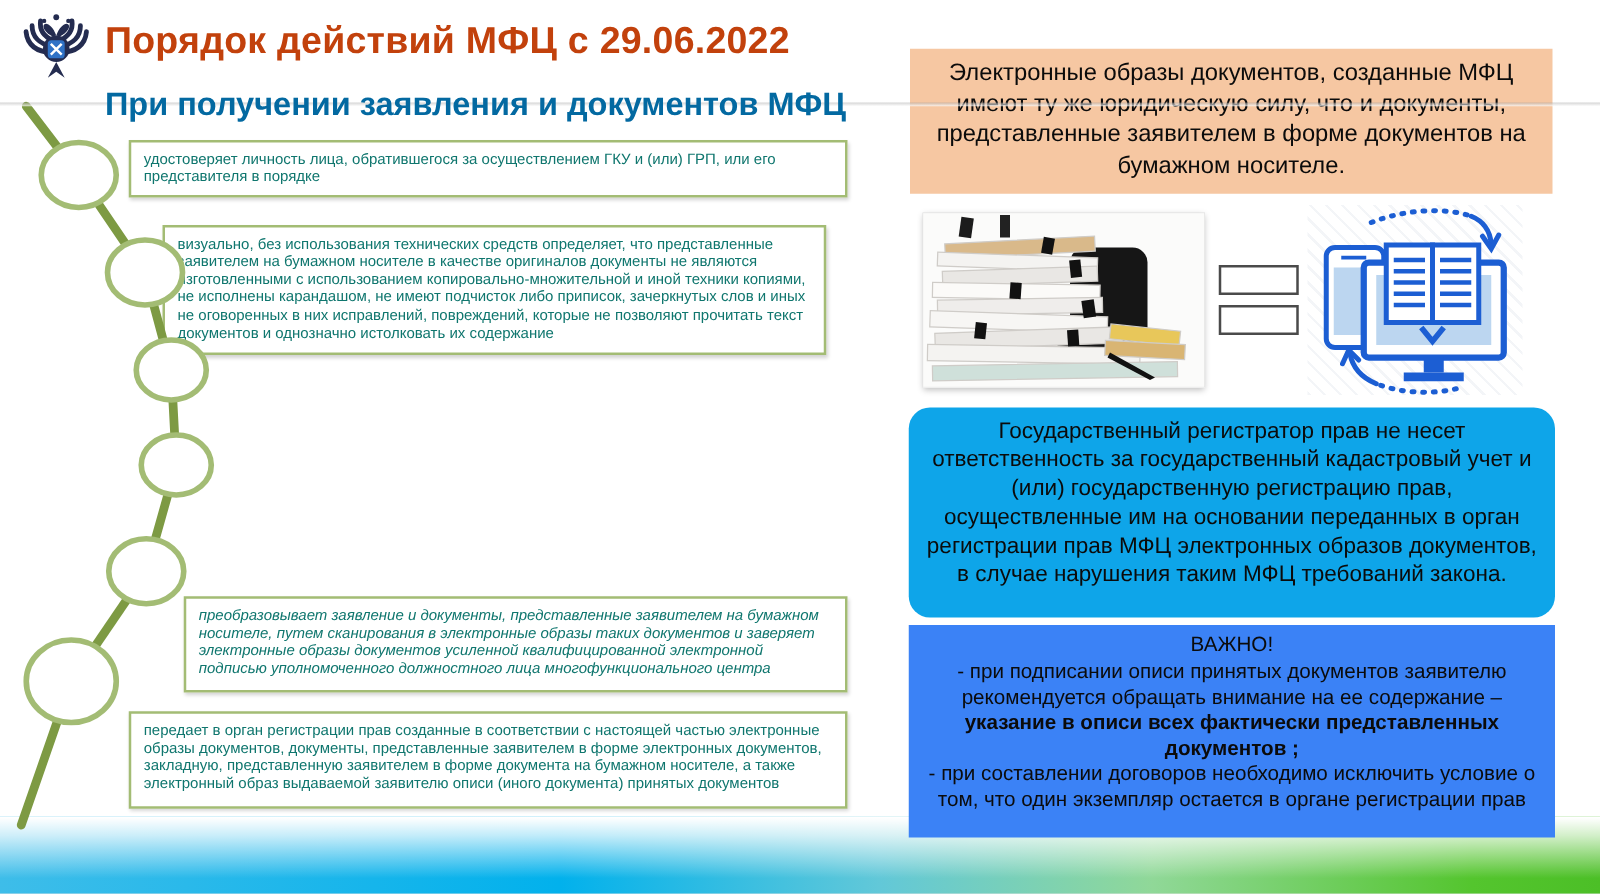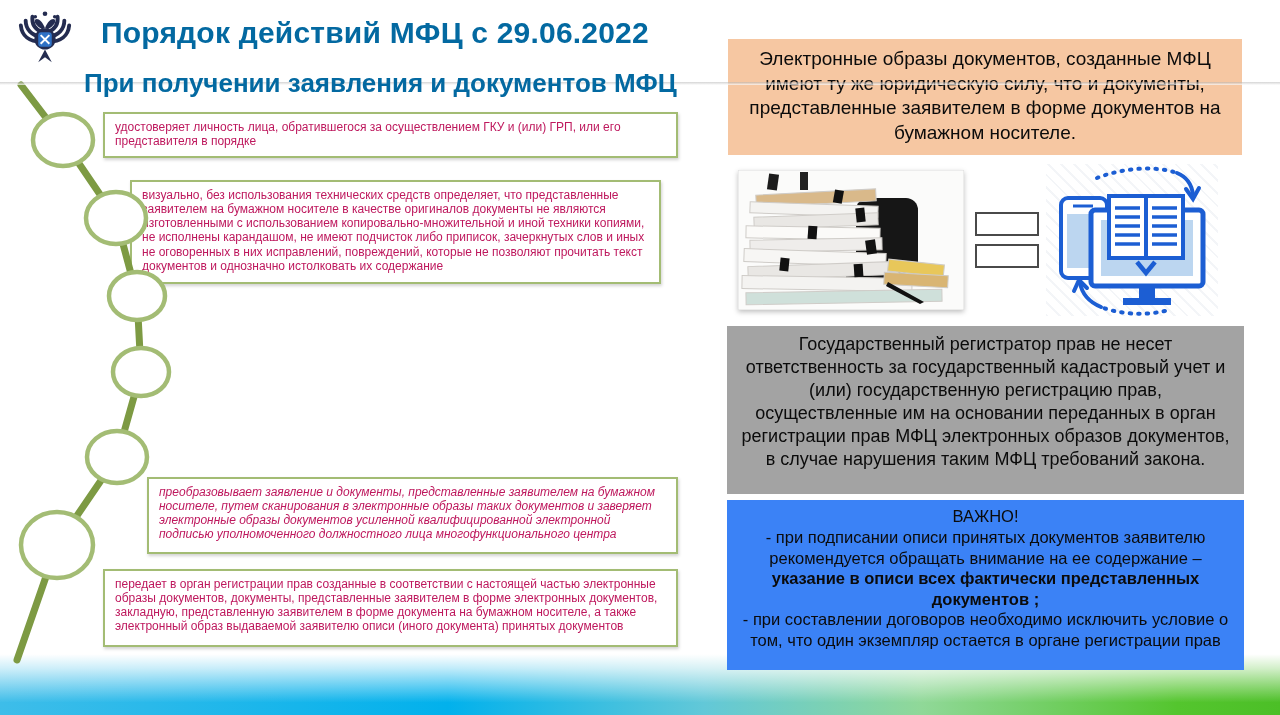--- a/index.html
+++ b/index.html
@@ -8,7 +8,7 @@
 
   
   .logo{position:absolute; left:16px; top:8px; width:58px; height:58px;}
-  .slide-title{position:absolute; left:101px; top:16px; margin:0; font-size:30px; font-weight:bold; color:#0369a1; letter-spacing:.2px; z-index:3;}
+  .slide-title{position:absolute; left:84px; top:16px; margin:0; font-size:30px; font-weight:bold; color:#c2410c; letter-spacing:.2px; z-index:3;}
   .header-rule{position:absolute; left:0; top:82px; width:100%; height:3px; z-index:4;
     background:linear-gradient(180deg, rgba(160,160,160,.45), rgba(255,255,255,.75)); pointer-events:none;}
 

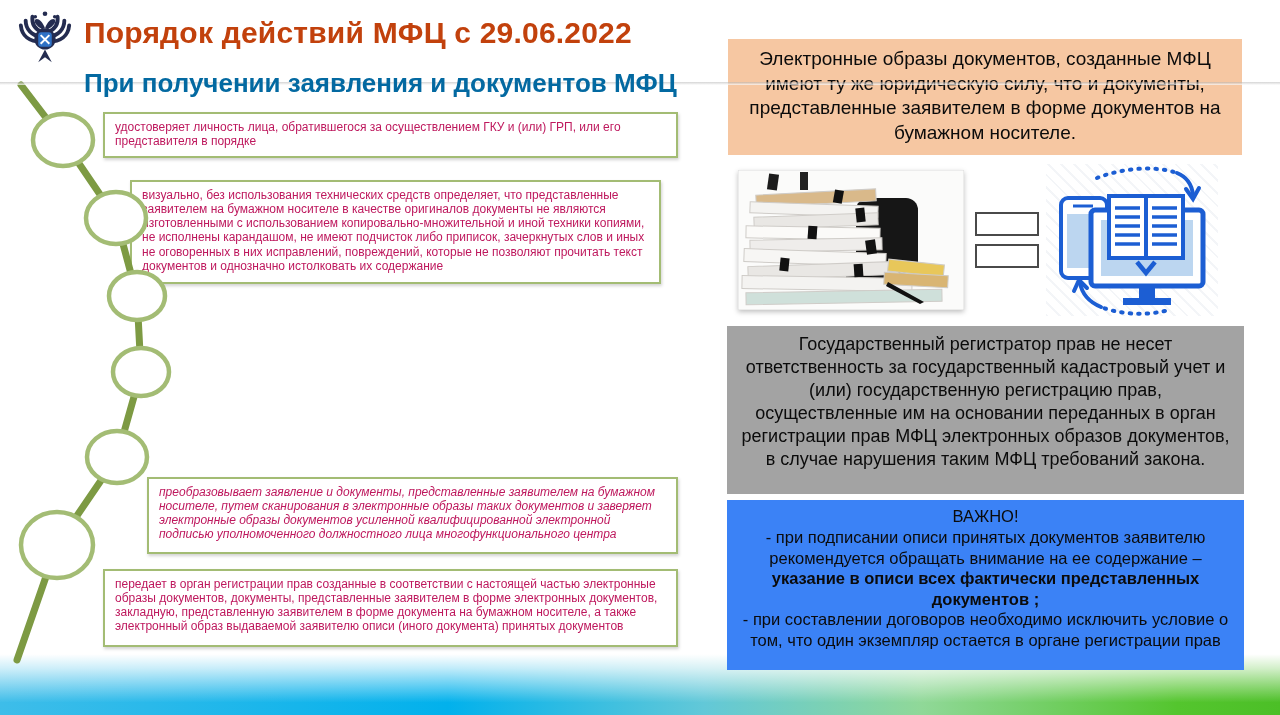--- a/index.html
+++ b/index.html
@@ -15,7 +15,7 @@
   
   .left-heading{position:absolute; left:84px; top:68px; margin:0; font-size:26px; font-weight:bold; color:#0369a1; z-index:5;}
   .step-box{position:absolute; background:#fff; border:2px solid #a3bc74; box-shadow:1px 2px 3px rgba(0,0,0,.18); z-index:2; overflow:hidden;}
-  .step-box p{margin:0; padding:6px 10px; font-size:12px; line-height:1.18; color:#be185d;}
+  .step-box p{margin:0; padding:6px 10px; font-size:12px; line-height:1.18; color:#0f766e;}
   .sb1{left:103px; top:112px; width:571px; height:42px;}
   .sb2{left:130px; top:180px; width:527px; height:100px;}
   .sb3{left:147px; top:305px; width:527px; height:47px;}

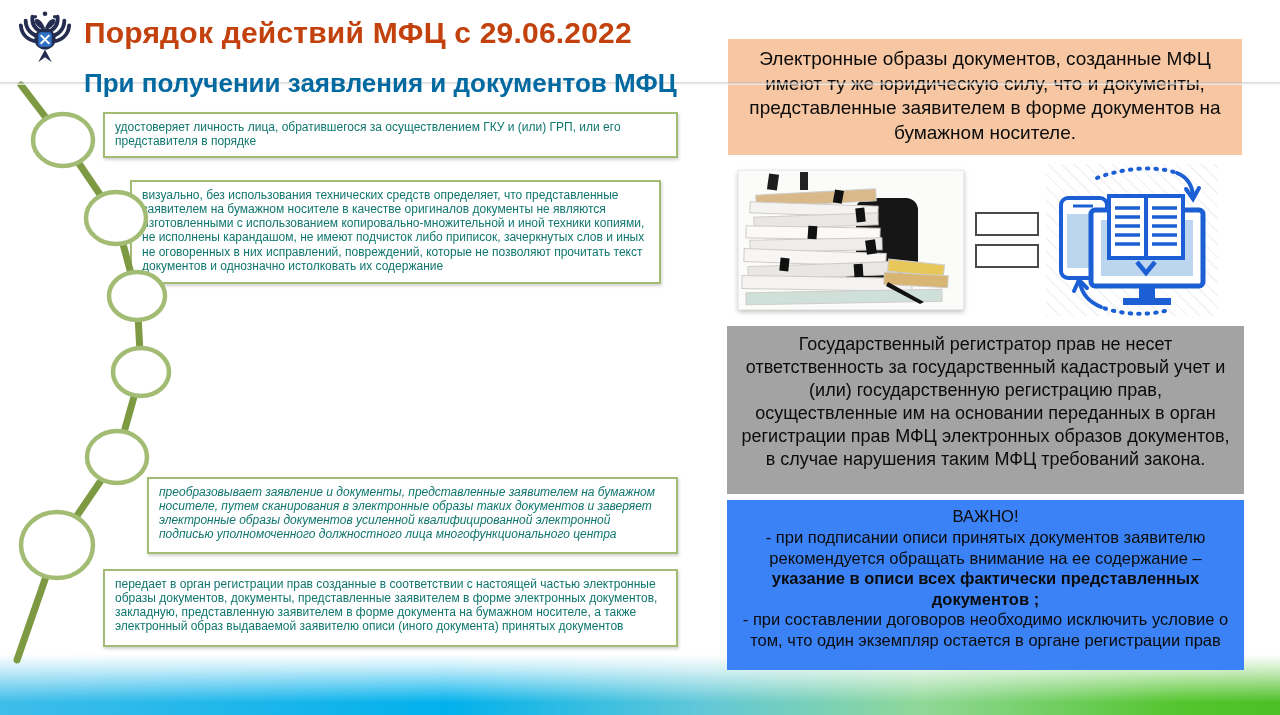--- a/index.html
+++ b/index.html
@@ -28,7 +28,7 @@
   .note{position:absolute; z-index:2; box-sizing:border-box; text-align:center; color:#0b0b0b;}
   .note p{margin:0;}
   .note-orange{left:728px; top:39px; width:514px; height:116px; background:#f6c7a2; padding:8px 10px; font-size:19px; line-height:1.3;}
-  .note-blue{left:727px; top:326px; width:517px; height:168px; background:#a3a3a3; padding:7px 12px; font-size:18px; line-height:1.28;}
+  .note-blue{left:727px; top:326px; width:517px; height:168px; background:#0ea5e9; padding:7px 12px; font-size:18px; line-height:1.28;border-radius:17px;}
   .note-pink{left:727px; top:500px; width:517px; height:170px; background:#3b82f6; padding:6px 12px; font-size:16.5px; line-height:1.24;}
   .note-pink .imp-title{margin-bottom:1px;}
   .note-pink strong{font-weight:bold;}

